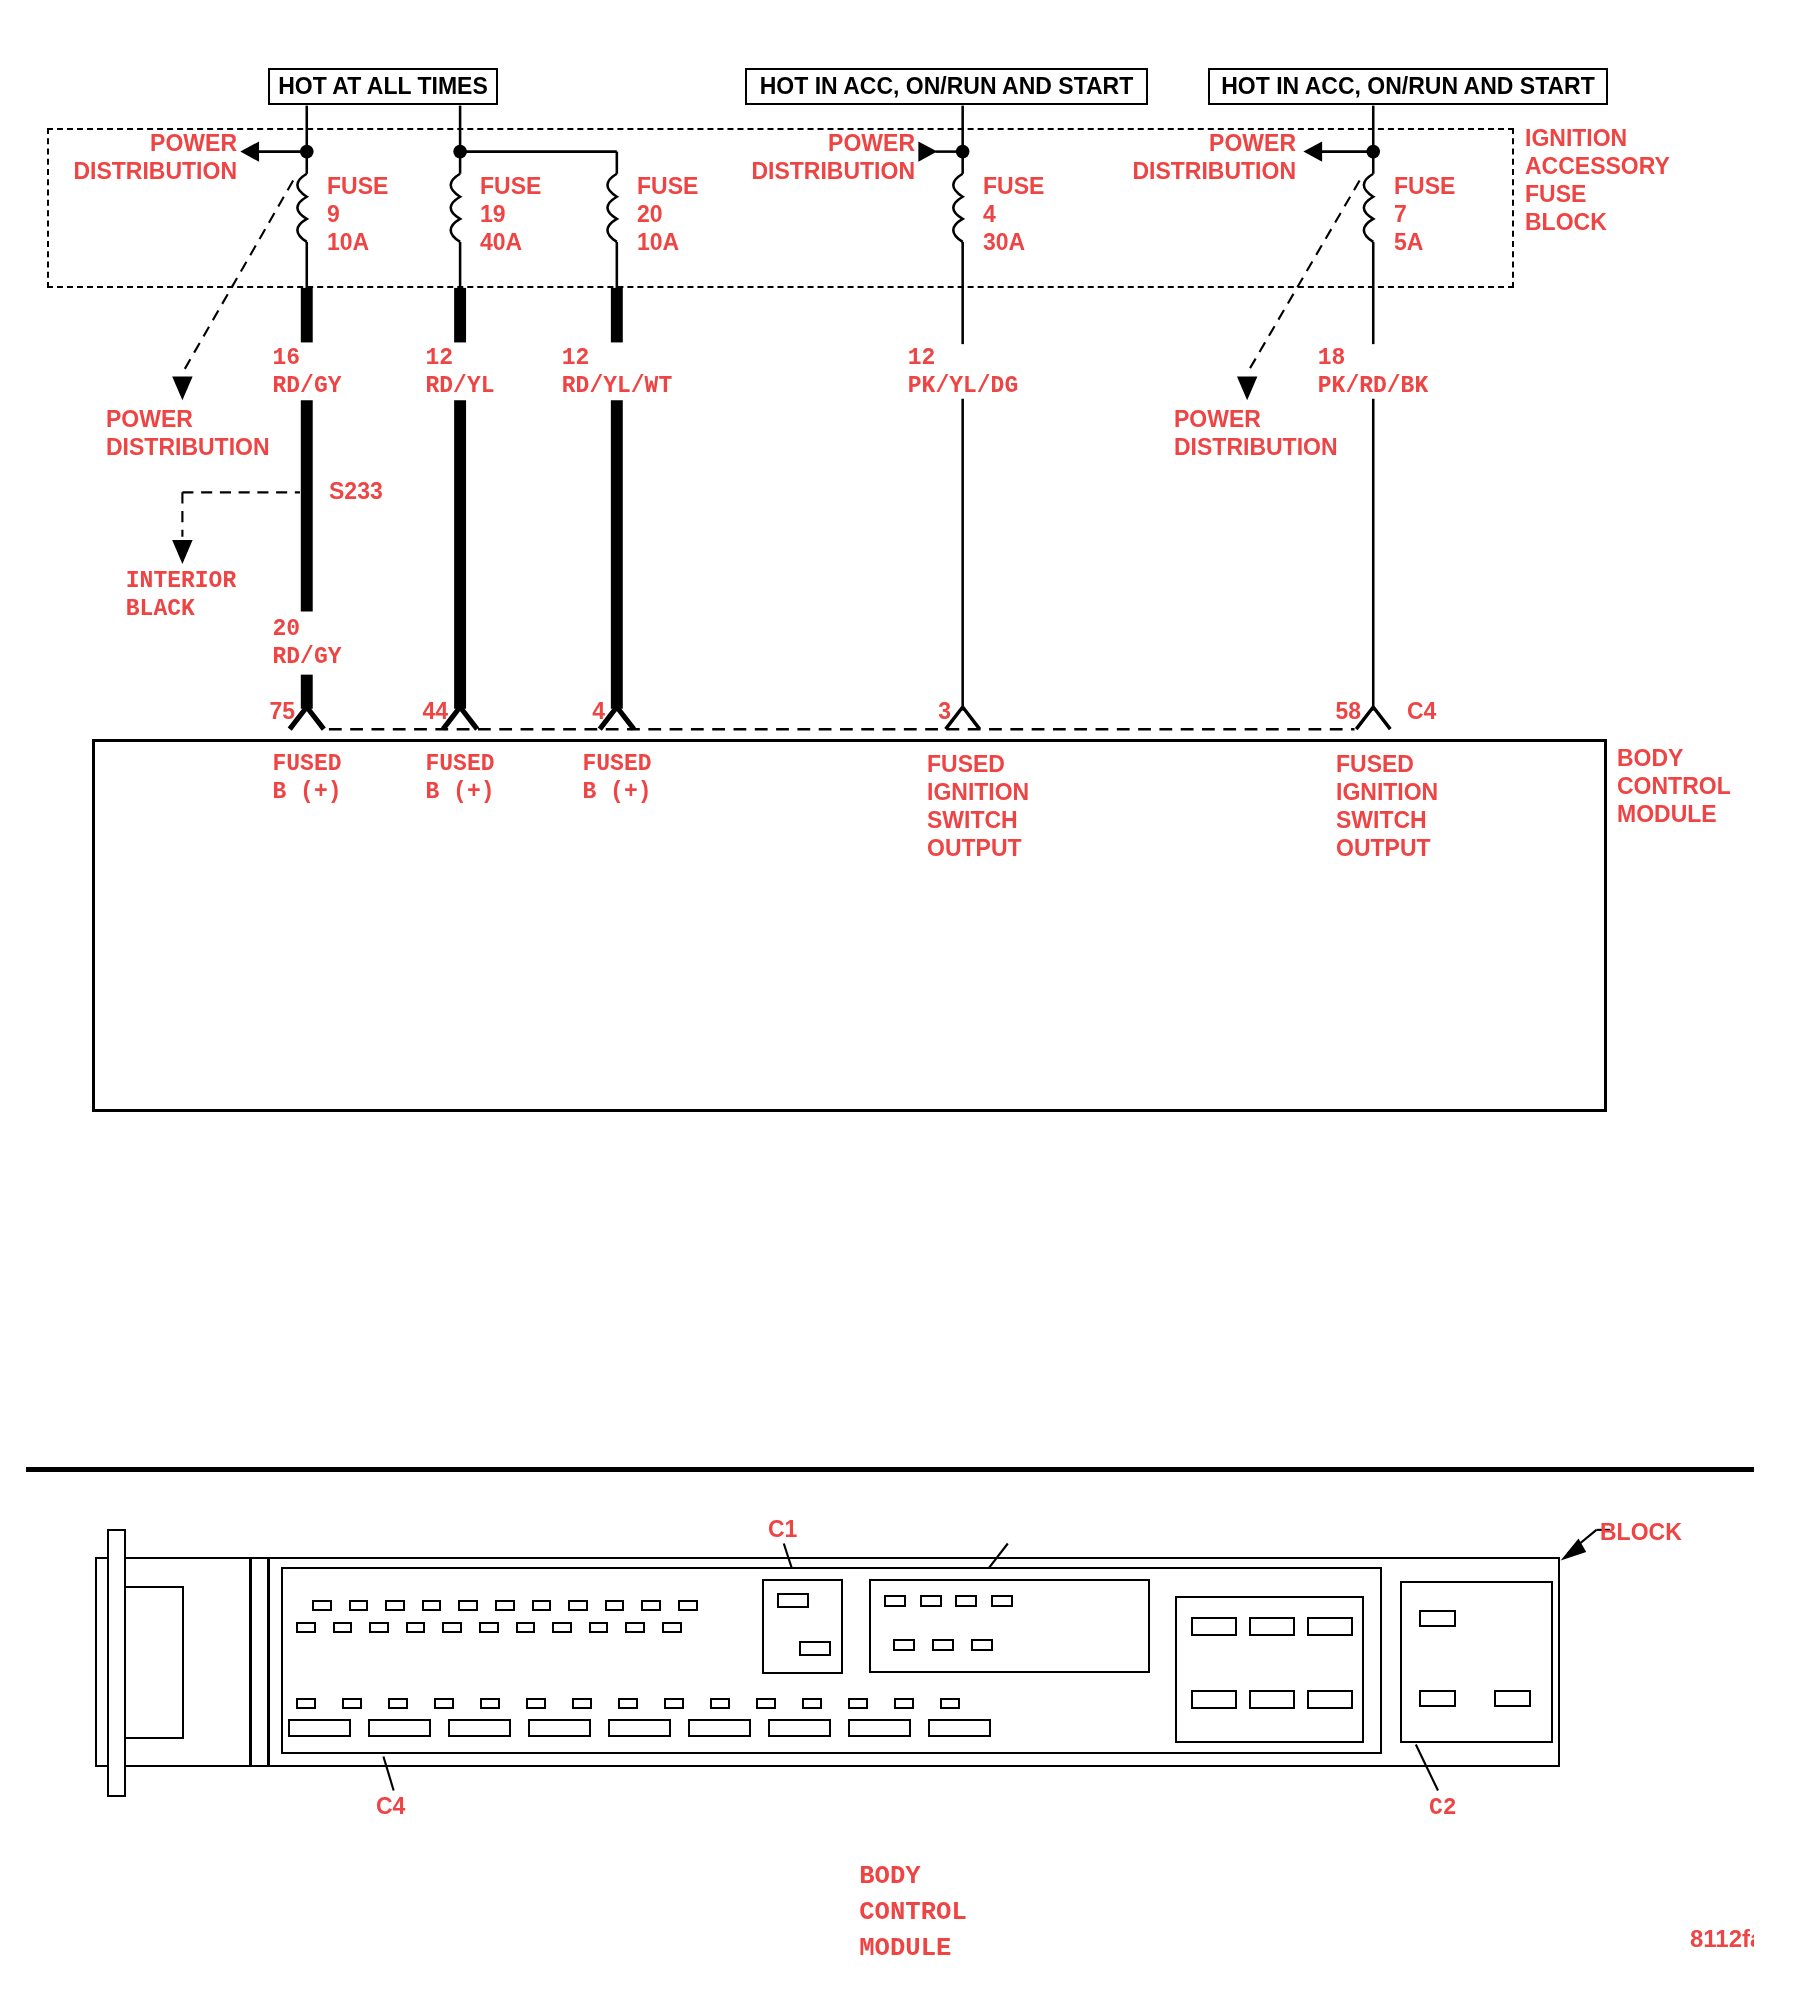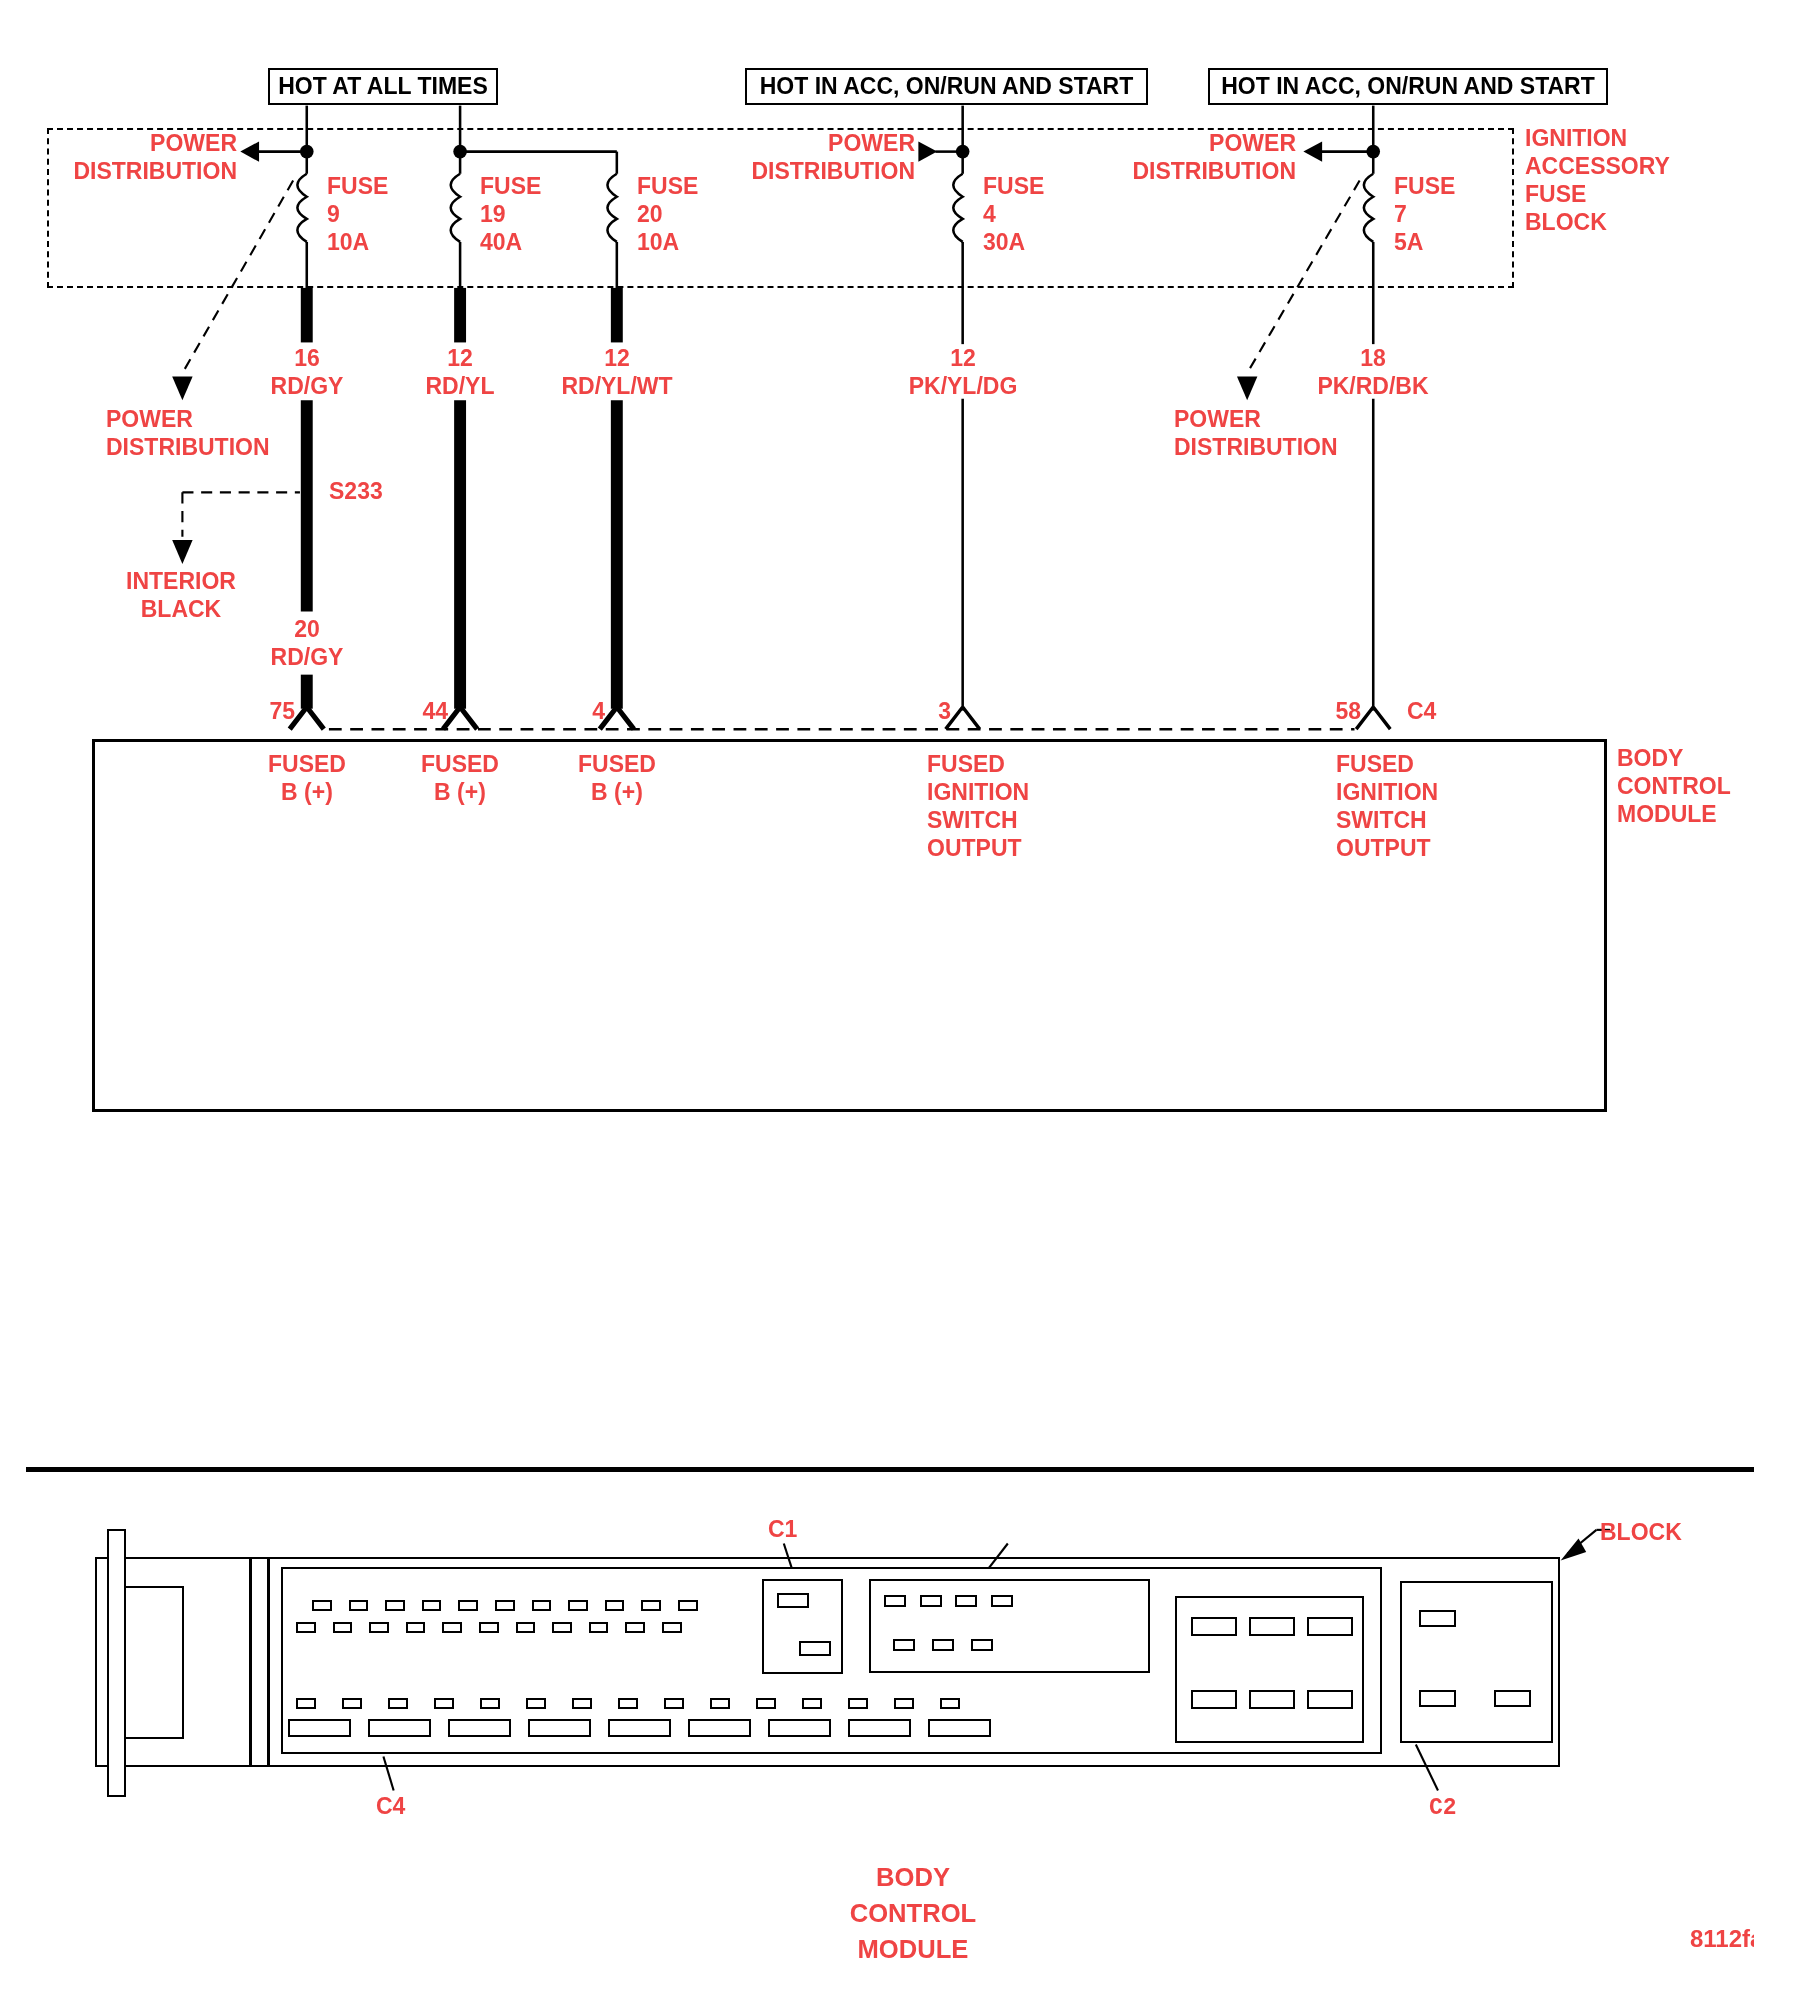--- a/index.html
+++ b/index.html
@@ -7,7 +7,7 @@
           font-family:"Liberation Sans",sans-serif;color:#000;}
   svg.overlay{position:absolute;left:0;top:0;z-index:2;}
   .t{position:absolute;z-index:3;font:700 23px/28px "Liberation Sans",sans-serif;color:#ef4444;white-space:nowrap;}
-  .ctr{transform:translateX(-50%);text-align:center;}
+  .ctr{transform:translateX(-50%);font-family:Liberation Mono, monospace;}
   .rt{transform:translateX(-100%);text-align:right;}
   .big{font-size:25.6px;line-height:36px;}
   .box{position:absolute;border:2.6px solid #000;background:#fff;box-sizing:border-box;z-index:1;}

